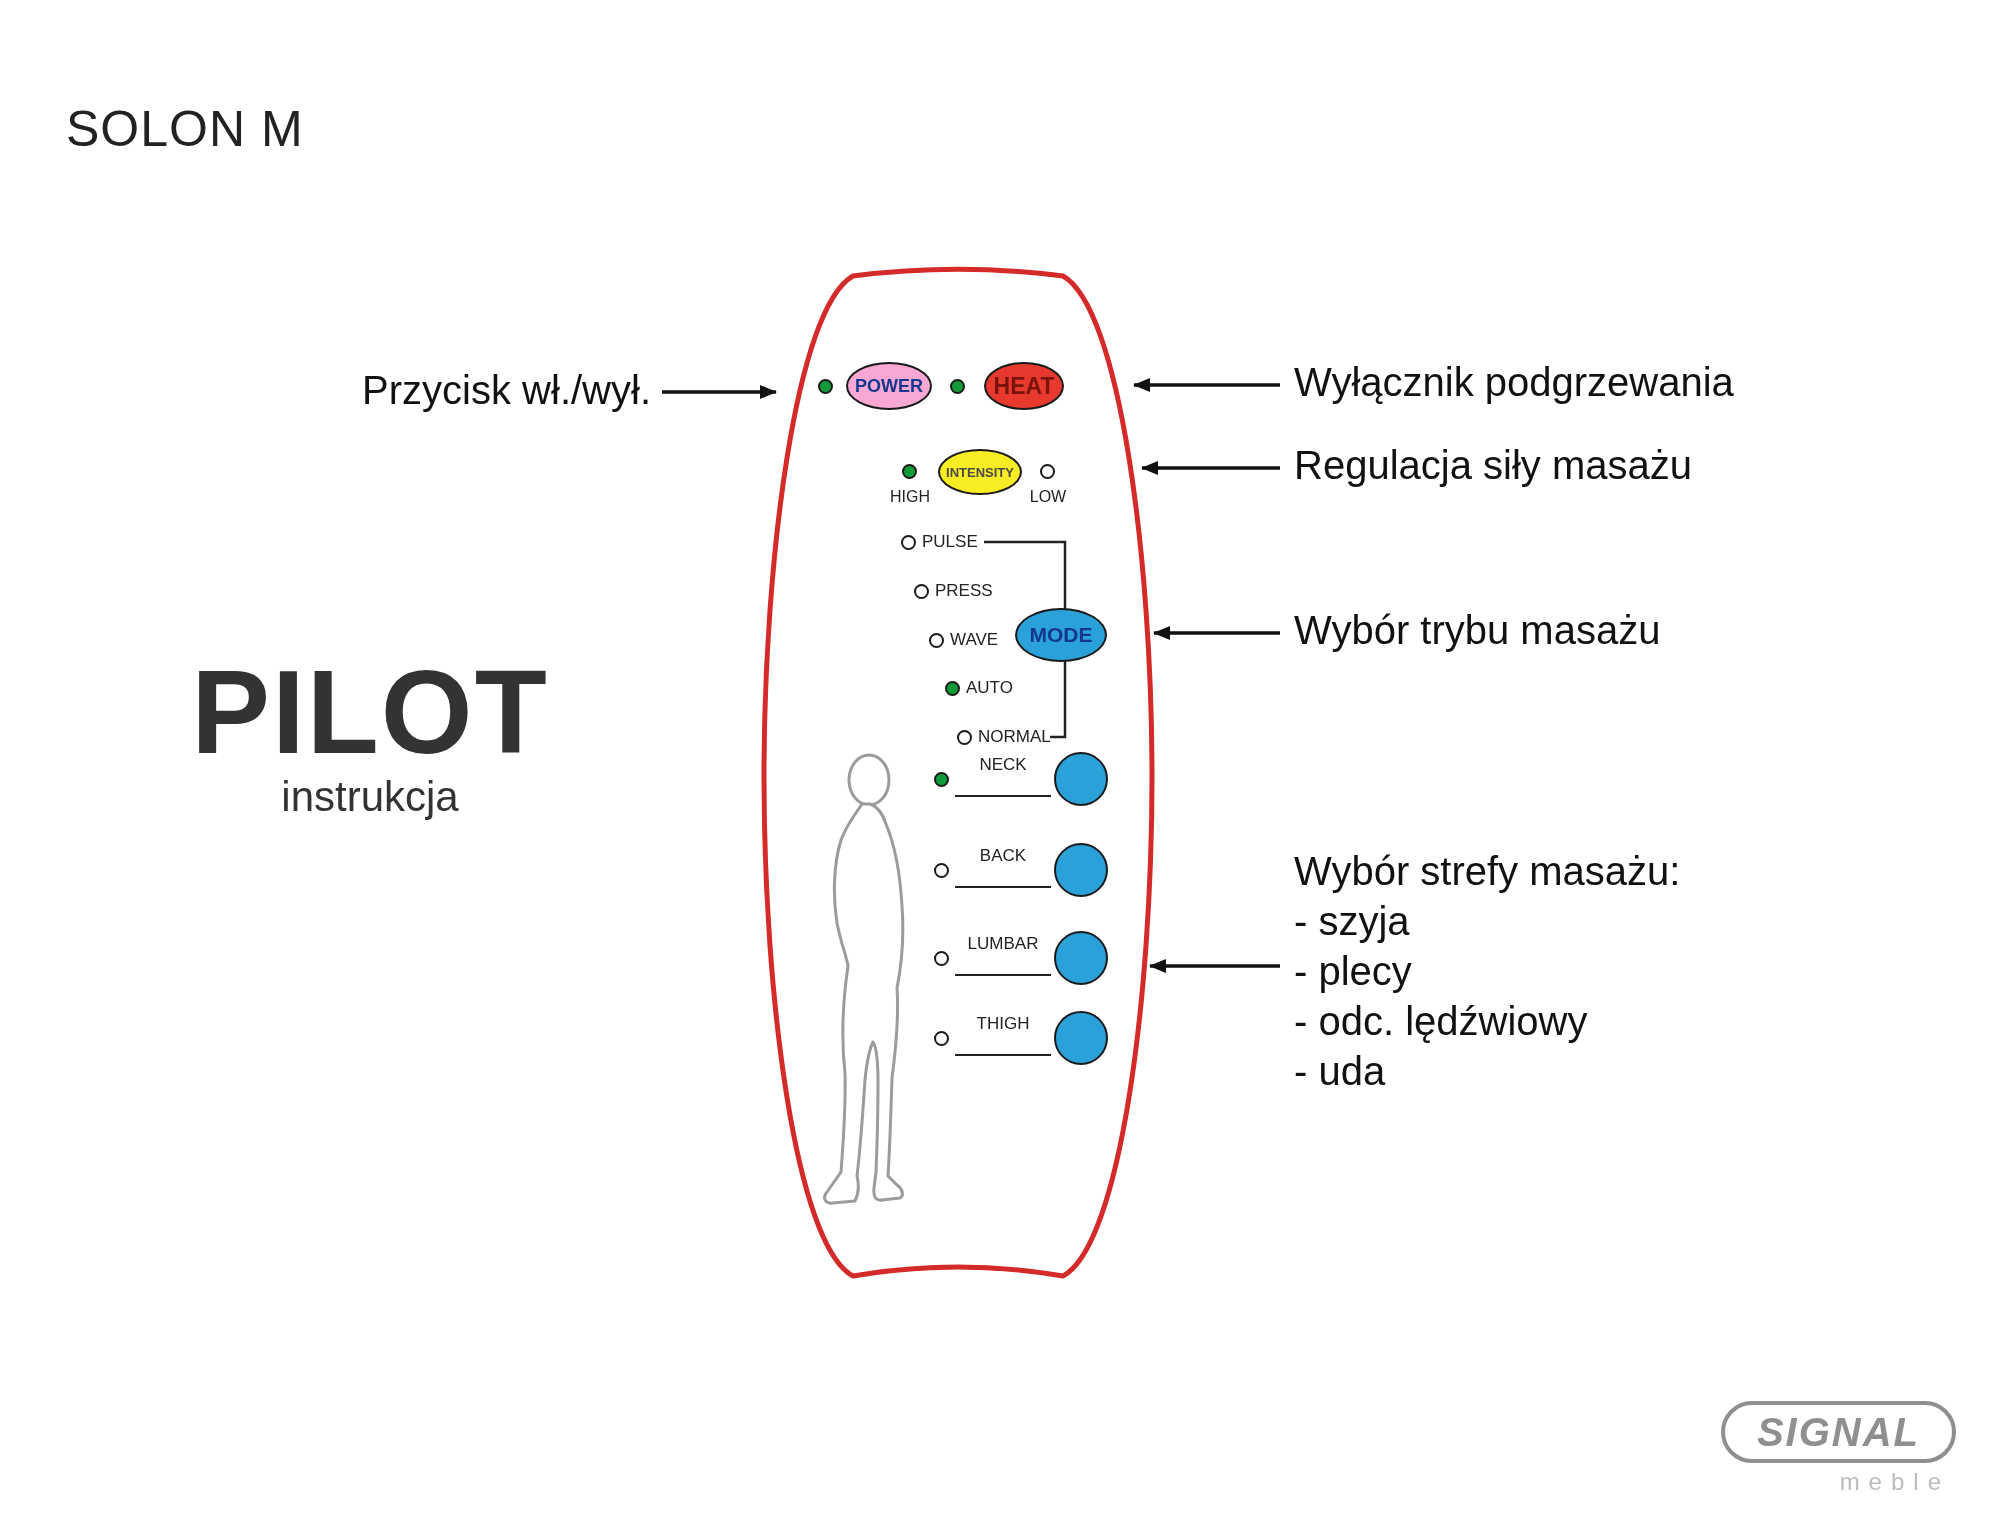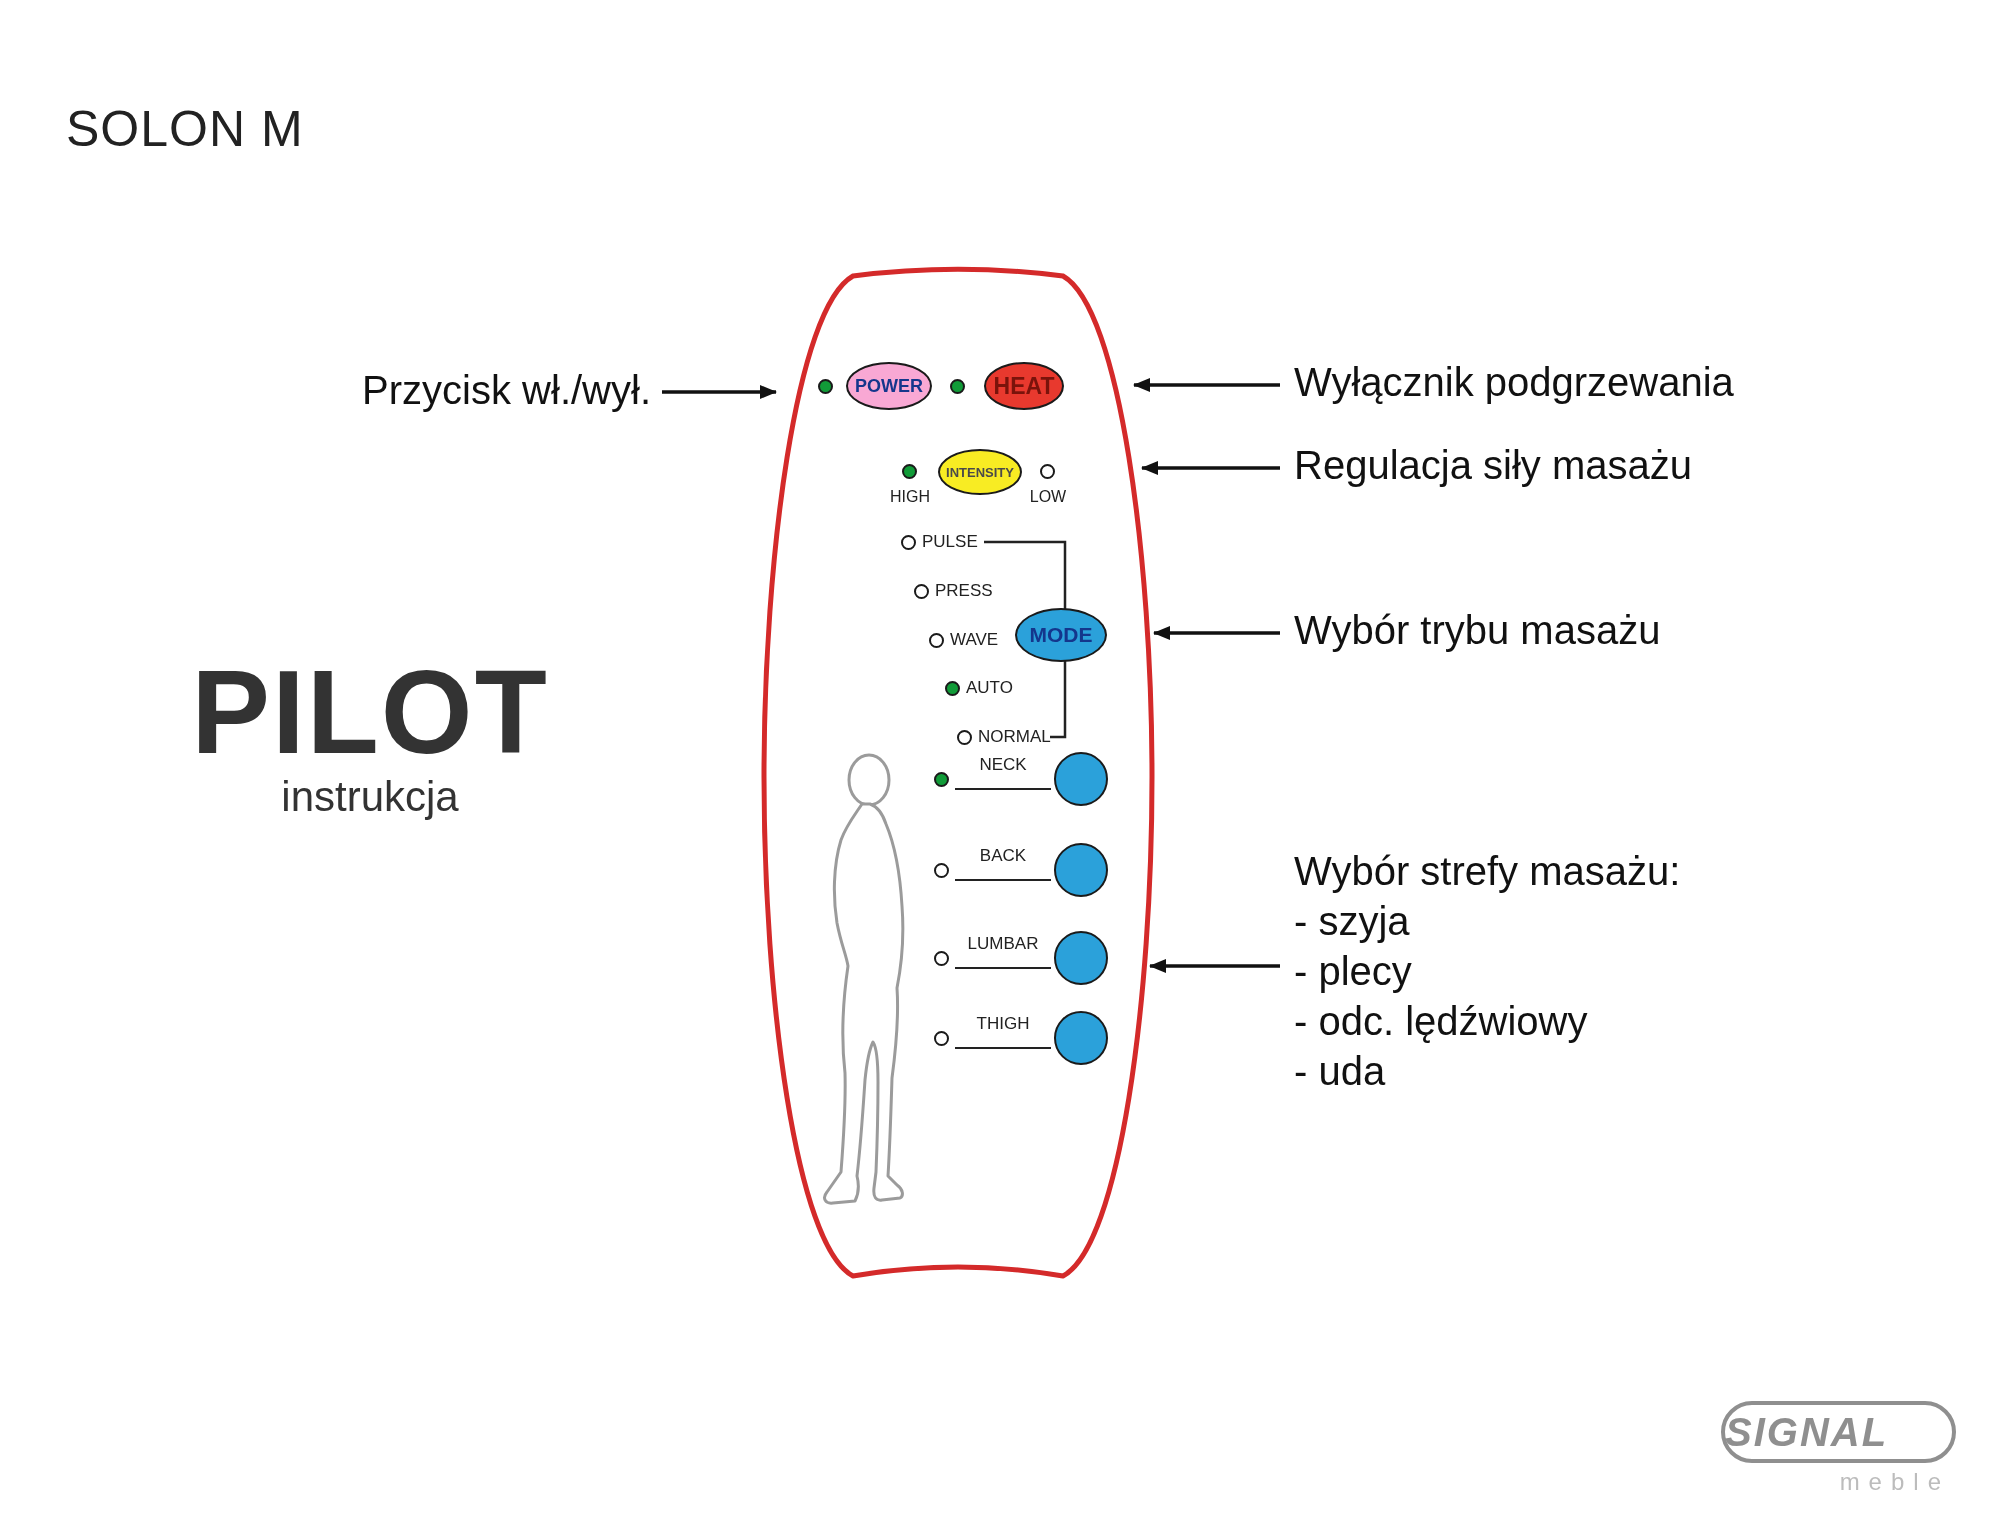--- a/index.html
+++ b/index.html
@@ -23,7 +23,7 @@
   .mode-label{position:absolute;font-size:17px;line-height:20px;color:#222;}
   .side-label{position:absolute;font-size:16px;line-height:18px;color:#222;text-align:center;}
   .zone-label{position:absolute;width:96px;text-align:center;font-size:17px;line-height:20px;color:#222;
-              padding-bottom:13px;border-bottom:2px solid #222;}
+              padding-bottom:20px;border-bottom:2px solid #222;}
   .zone-btn{position:absolute;width:54px;height:54px;border-radius:50%;background:#2ba1da;
             border:2px solid #1a1a1a;box-sizing:border-box;cursor:pointer;}
   .ann{position:absolute;font-size:40px;color:#111;white-space:nowrap;}

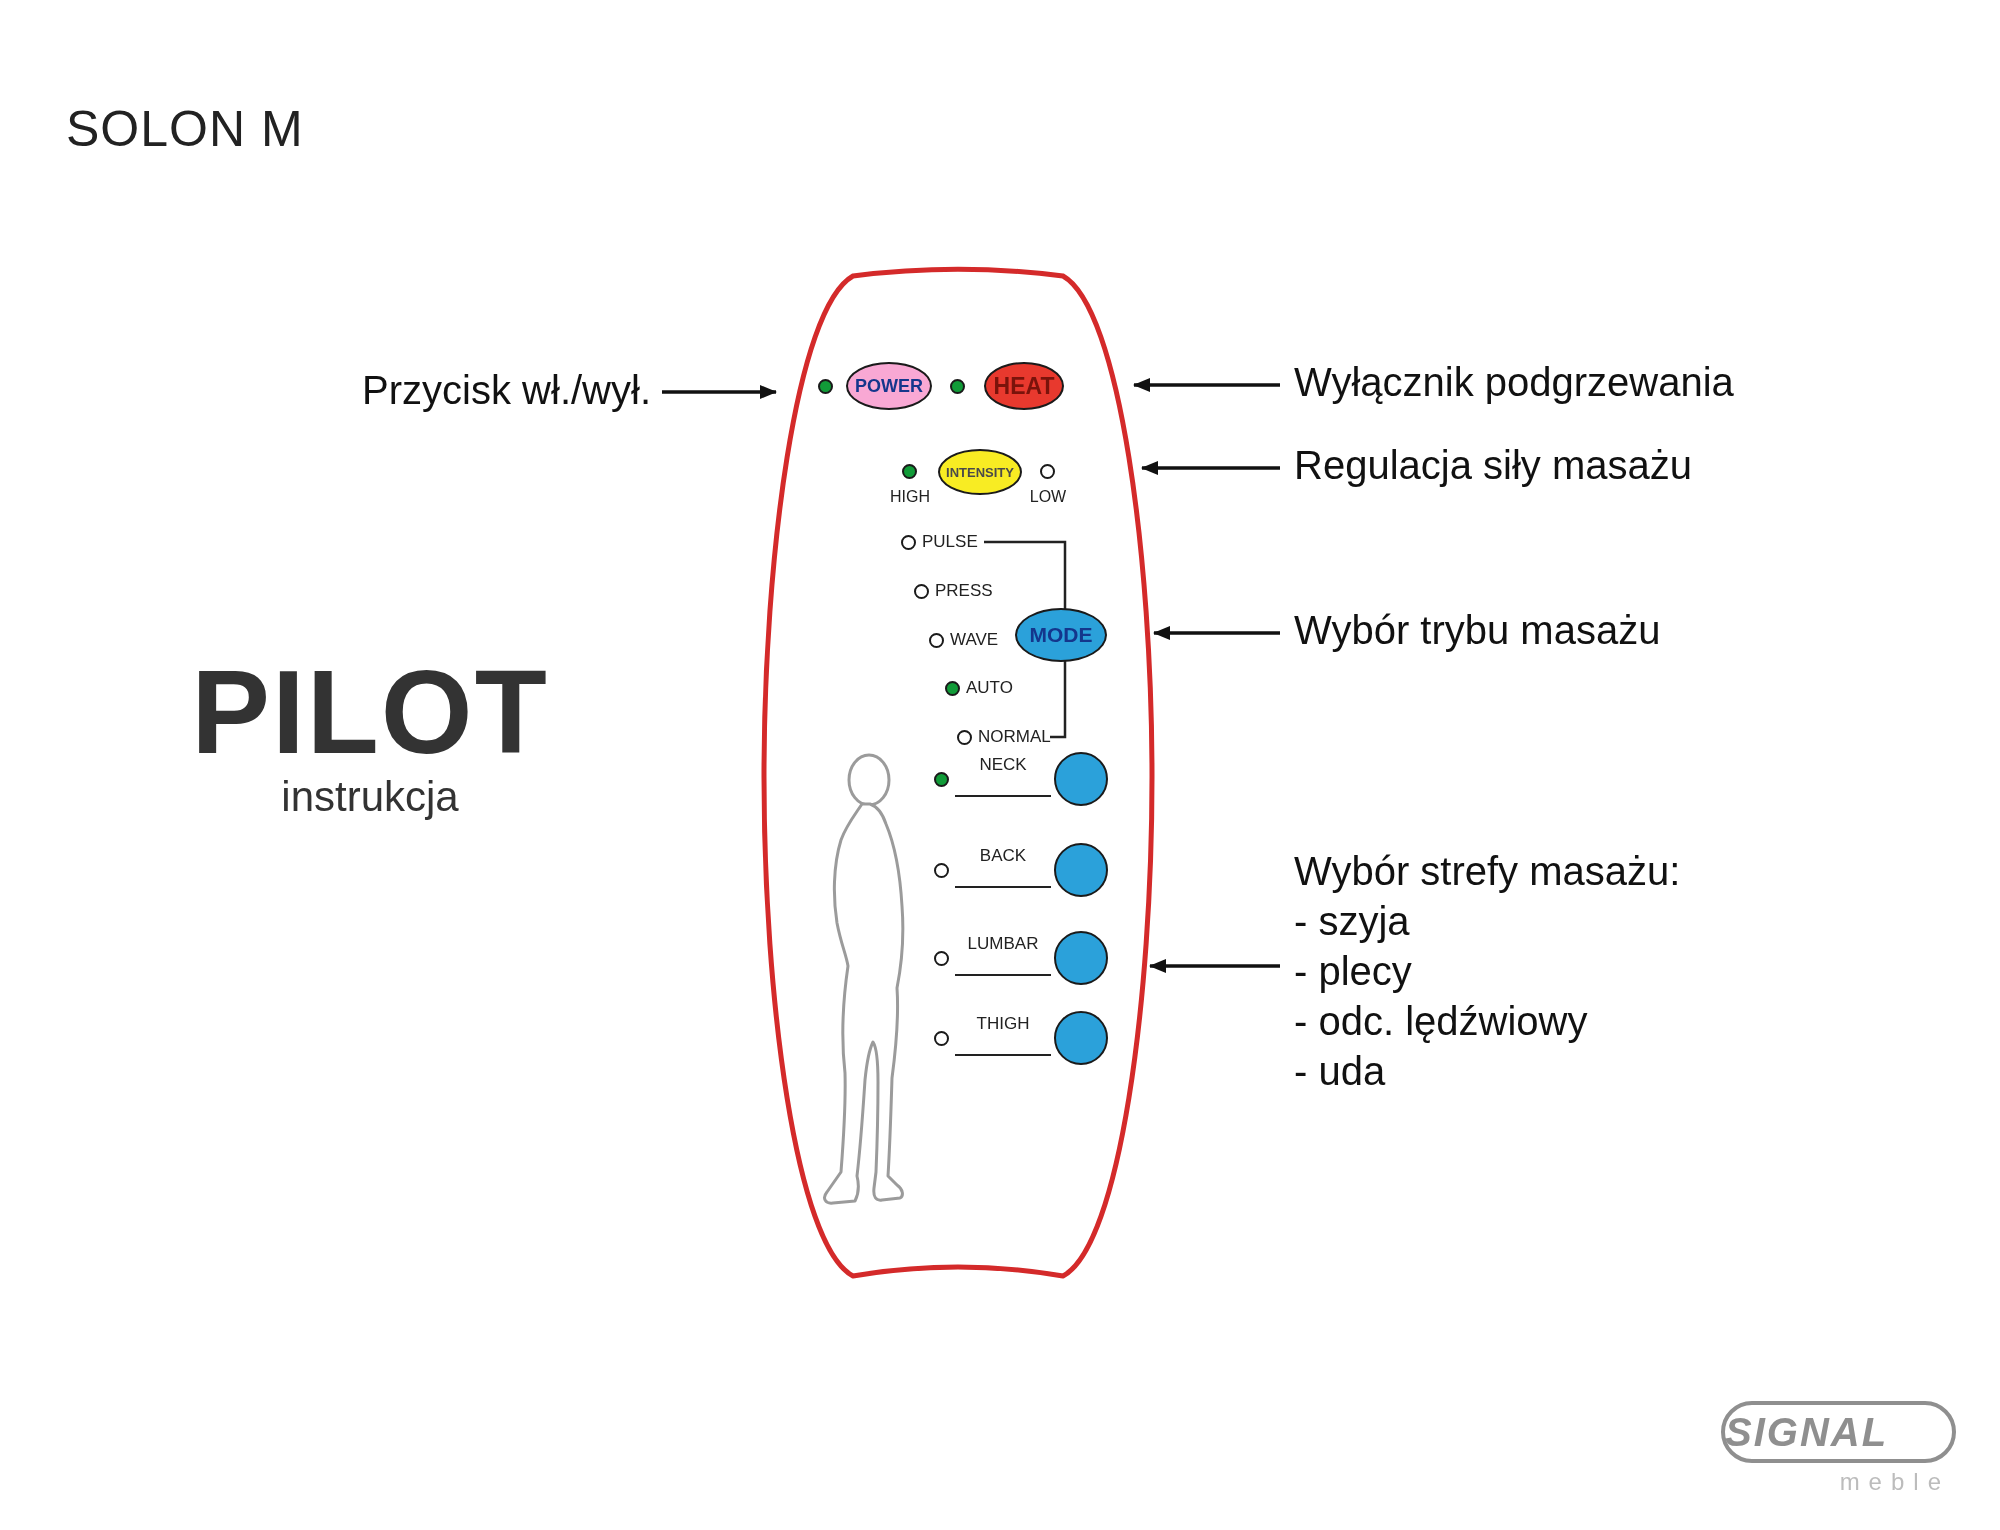--- a/index.html
+++ b/index.html
@@ -29,7 +29,7 @@
   .ann{position:absolute;font-size:40px;color:#111;white-space:nowrap;}
   .ann-list div{line-height:50px;}
   .logo-oval{position:absolute;border:4px solid #8f8f8f;border-radius:62px;box-sizing:border-box;
-             display:flex;align-items:center;}
+             display:flex;align-items:center;justify-content:center;}
   .logo-text{font-size:40px;font-weight:700;font-style:italic;color:#8f8f8f;letter-spacing:2px;}
   .logo-sub{position:absolute;font-size:24px;color:#bcbcbc;letter-spacing:9px;text-align:right;}
 </style>

